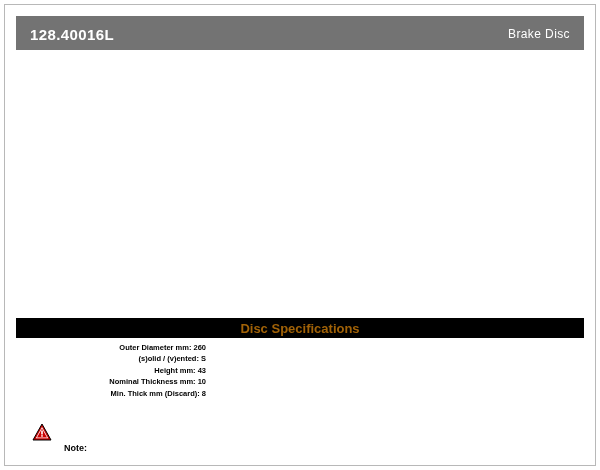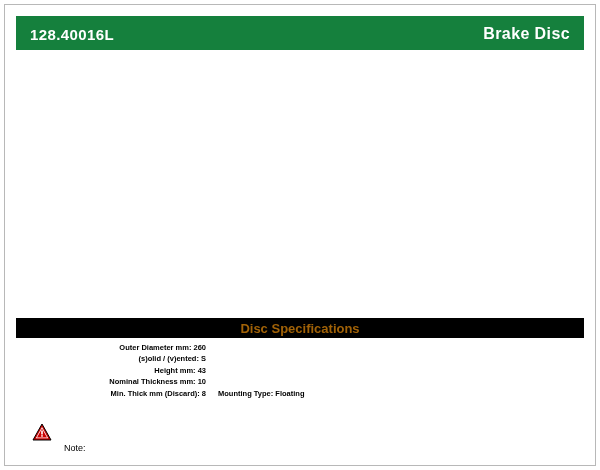--- a/index.html
+++ b/index.html
@@ -38,7 +38,7 @@
     top: 16px;
     width: 568px;
     height: 36px;
-    background: #15803d;
+    background: #737373;
     color: #ffffff;
     display: flex;
     align-items: center;

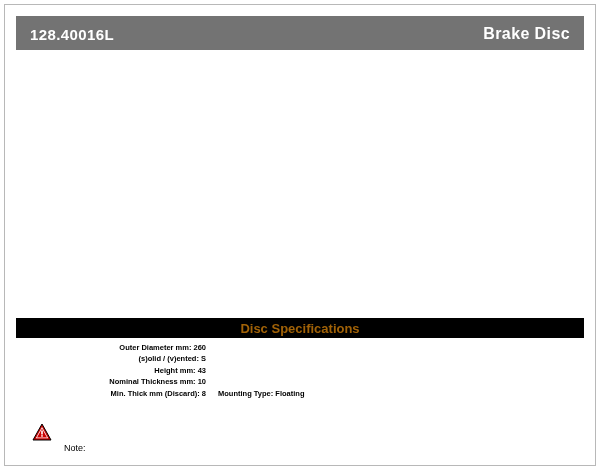--- a/index.html
+++ b/index.html
@@ -52,8 +52,8 @@
     letter-spacing: 0.4px;
   }
   .product-type {
-    font-size: 16px;
-    font-weight: bold;
+    font-size: 12px;
+    font-weight: normal;
     letter-spacing: 0.4px;
   }
 

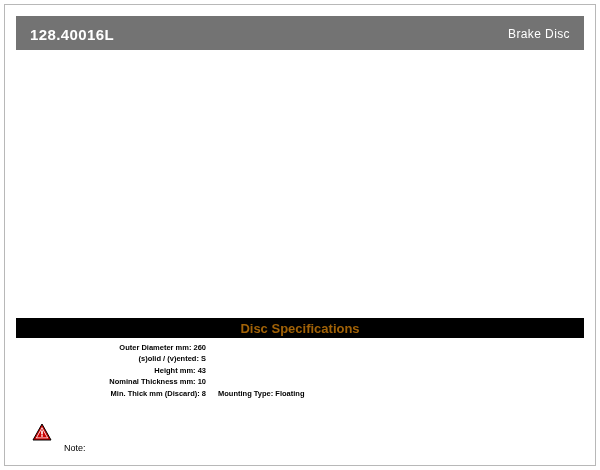--- a/index.html
+++ b/index.html
@@ -168,9 +168,6 @@
       <div class="spec-line">Nominal Thickness mm: 10</div>
       <div class="spec-line">Min. Thick mm (Discard): 8</div>
     </div>
-    <div class="spec-col col-right">
-      <div class="spec-line">Mounting Type: Floating</div>
-    </div>
   </div>
 
   <div class="note-row">

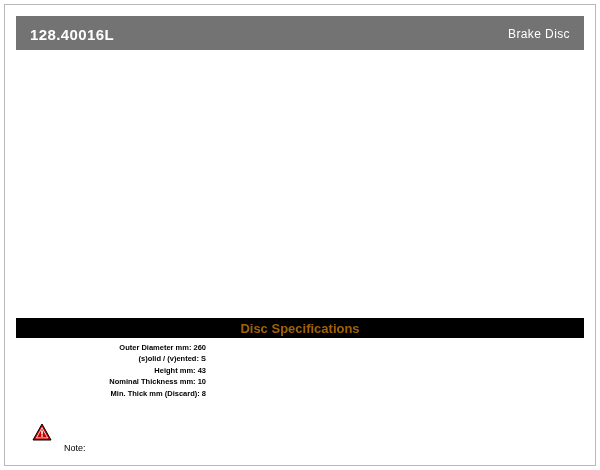--- a/index.html
+++ b/index.html
@@ -139,7 +139,7 @@
   }
   .note-label {
     font-size: 9px;
-    font-weight: normal;
+    font-weight: bold;
     margin-top: 33px;
   }
 </style>

